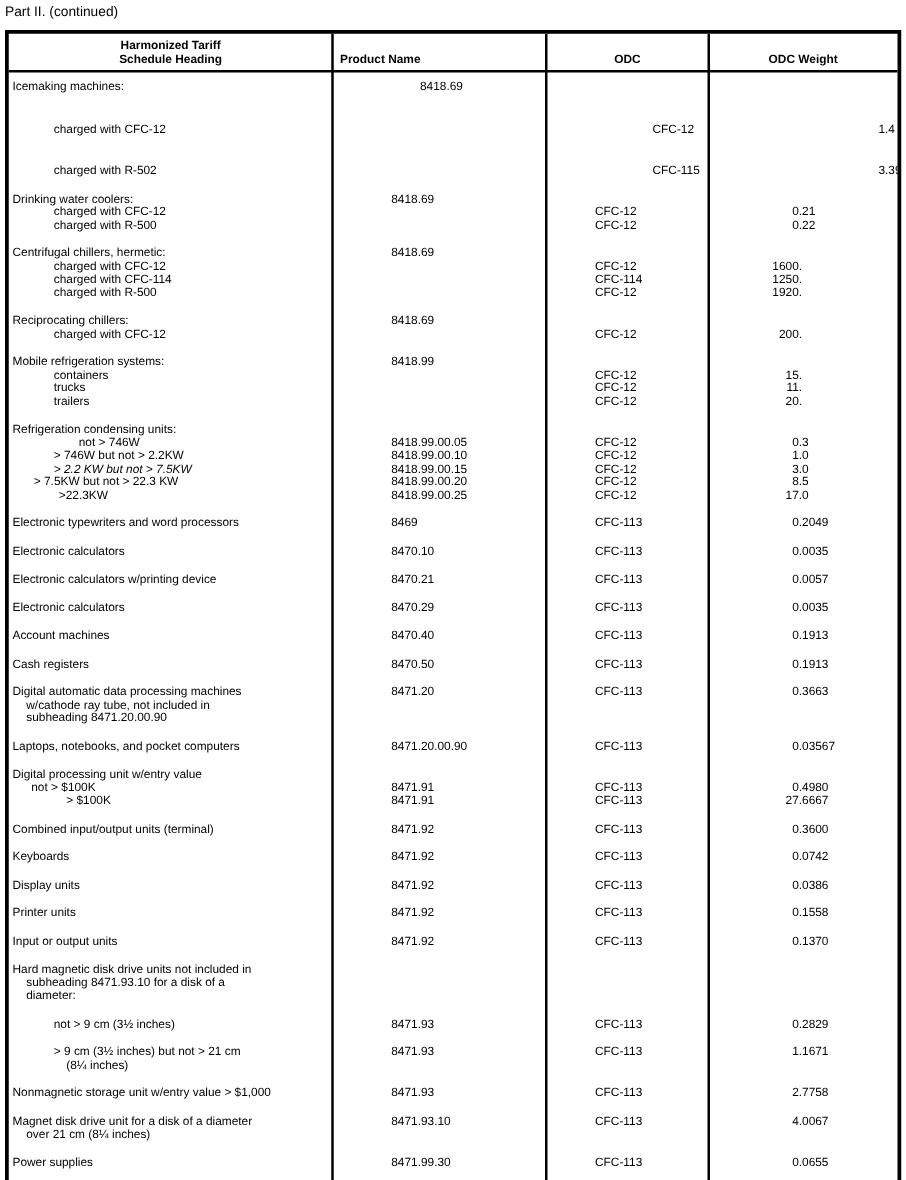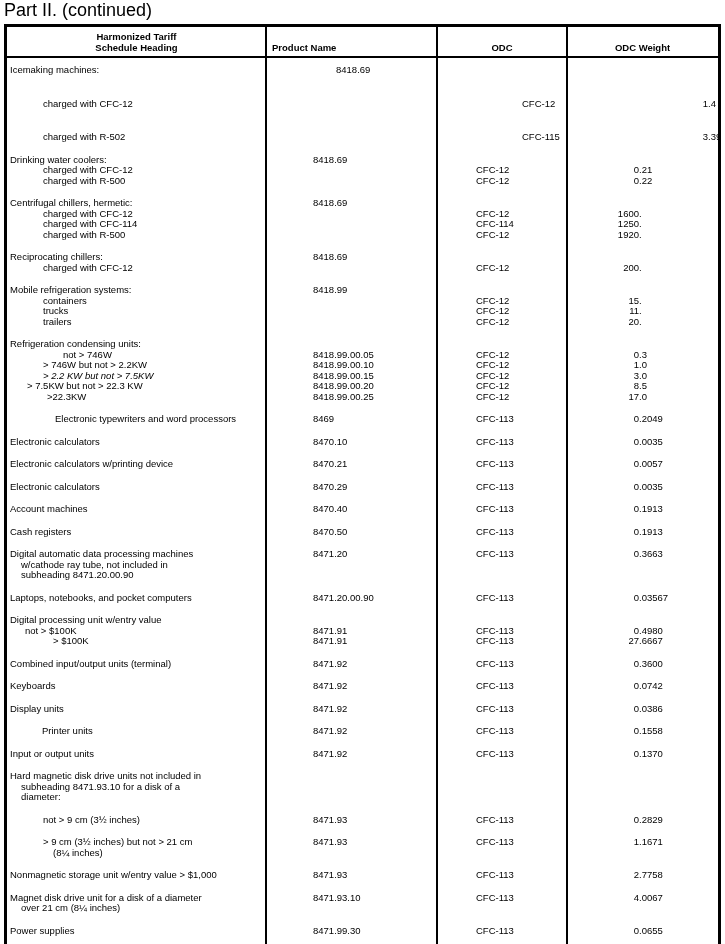--- a/index.html
+++ b/index.html
@@ -12,7 +12,7 @@
   }
   .page-title {
     position: absolute; top: 3px; left: 4px;
-    font-size: 18px; line-height: 14px; color: #000;
+    font-size: 11px; line-height: 14px; color: #000;
   }
   .tariff-table {
     position: absolute; top: 24px; left: 4px; width: 717px;

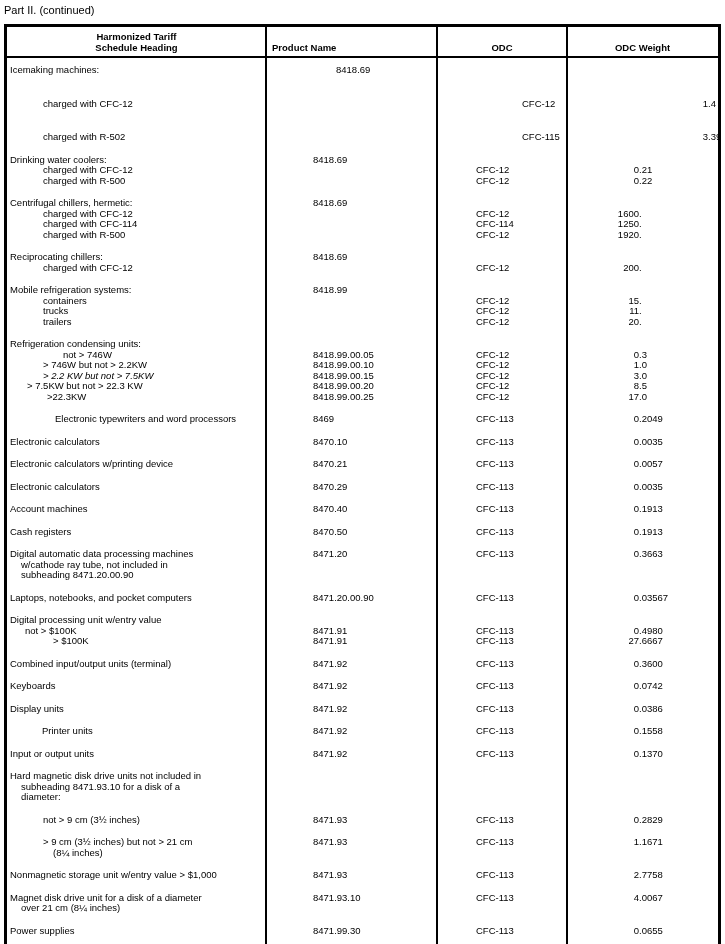--- a/index.html
+++ b/index.html
@@ -258,7 +258,7 @@
         </div>
 </div>
       <div class="group">
-  <div class="c c-name" style="padding-left: 3px; margin-left: 45px;">Electronic typewriters and word processors</div>
+  <div class="c c-name" style="padding-left: 3px;">Electronic typewriters and word processors</div>
   <div class="c c-heading">8469</div>
   <div class="c c-odc">CFC-113</div>
   <div class="c c-weight">

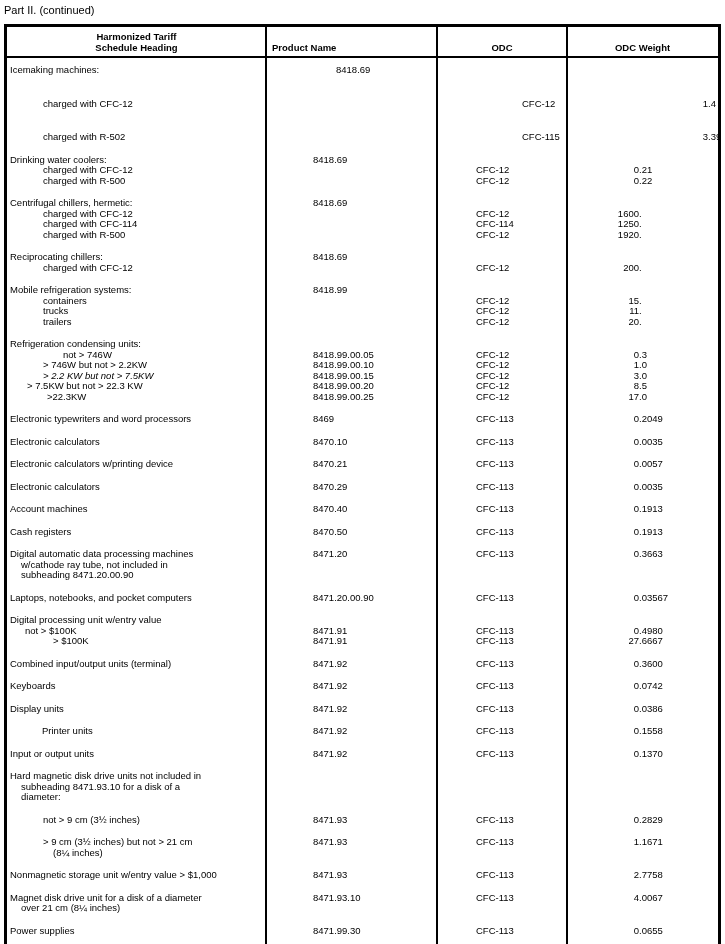--- a/index.html
+++ b/index.html
@@ -398,7 +398,7 @@
         </div>
 </div>
       <div class="group">
-  <div class="c c-name" style="padding-left: 3px; margin-left: 32px;">Printer units</div>
+  <div class="c c-name" style="padding-left: 3px;">Printer units</div>
   <div class="c c-heading">8471.92</div>
   <div class="c c-odc">CFC-113</div>
   <div class="c c-weight">

